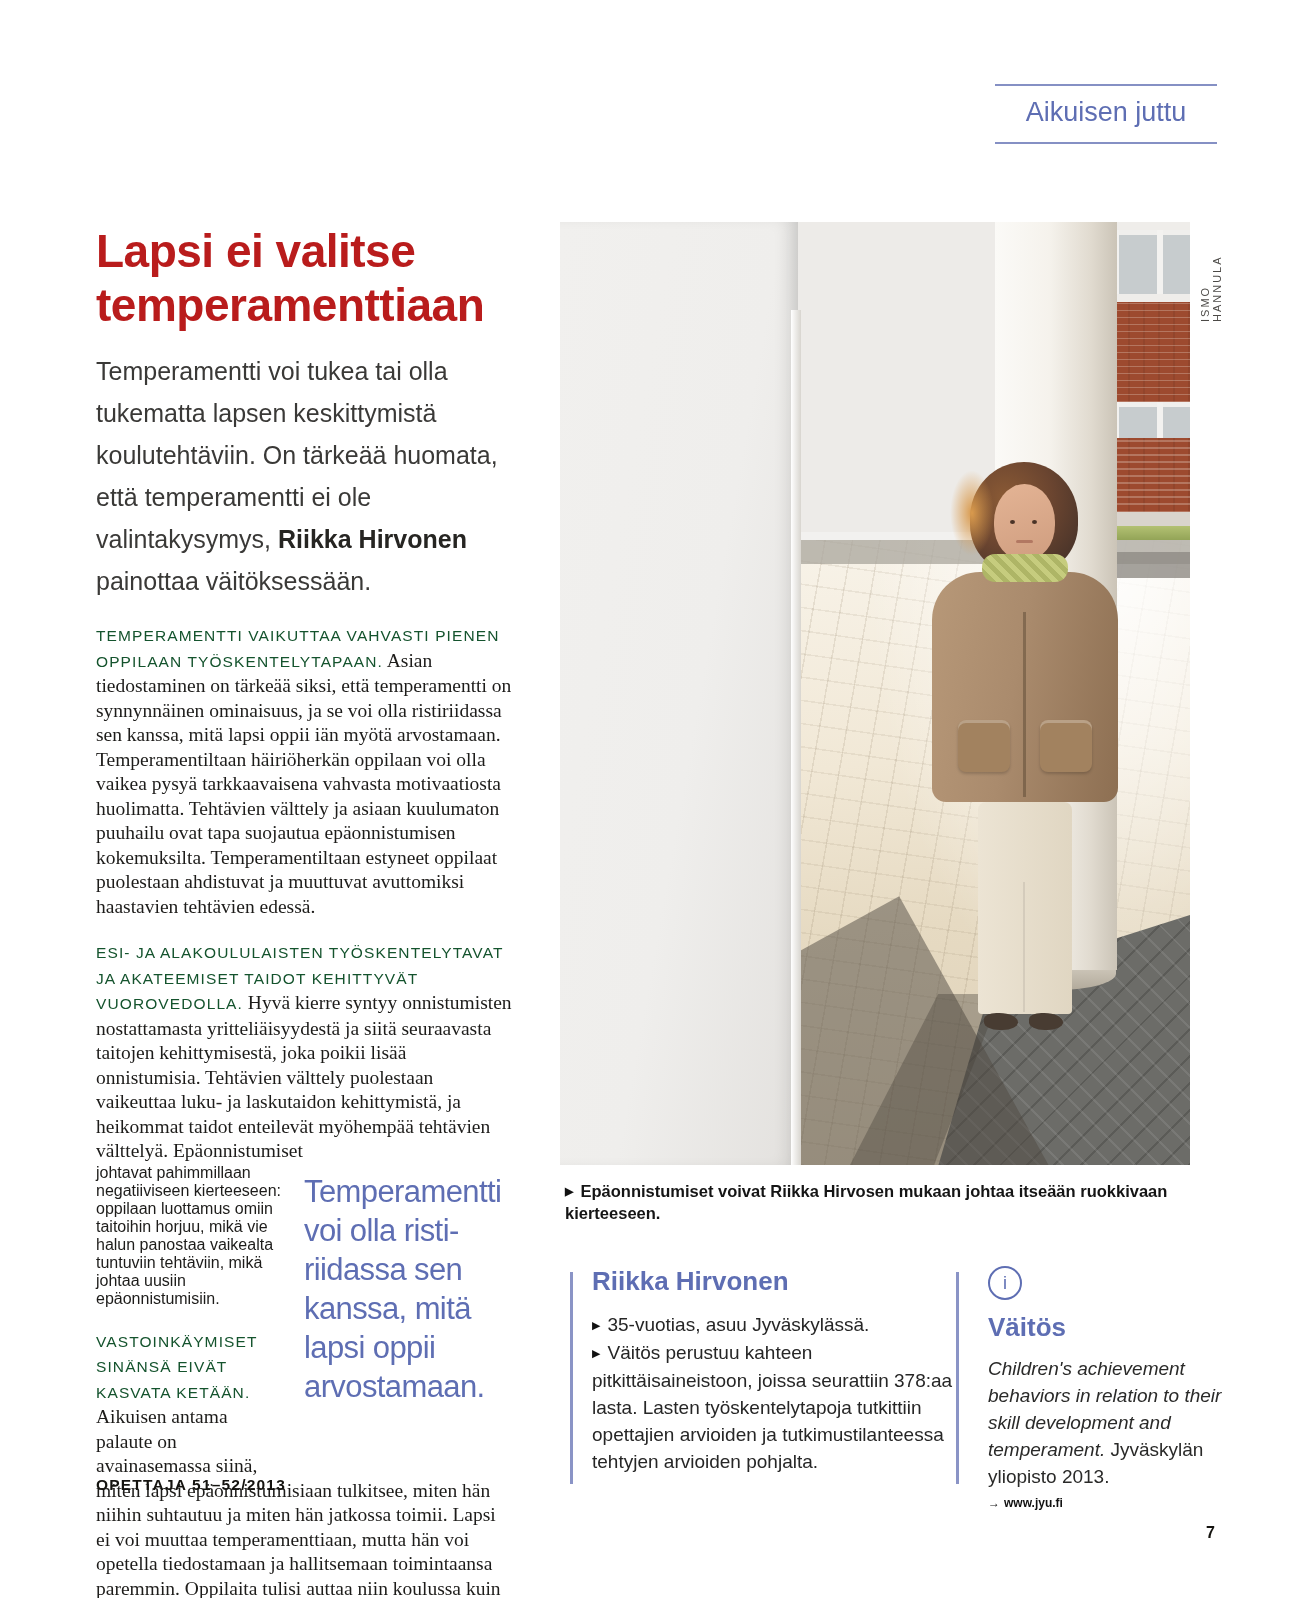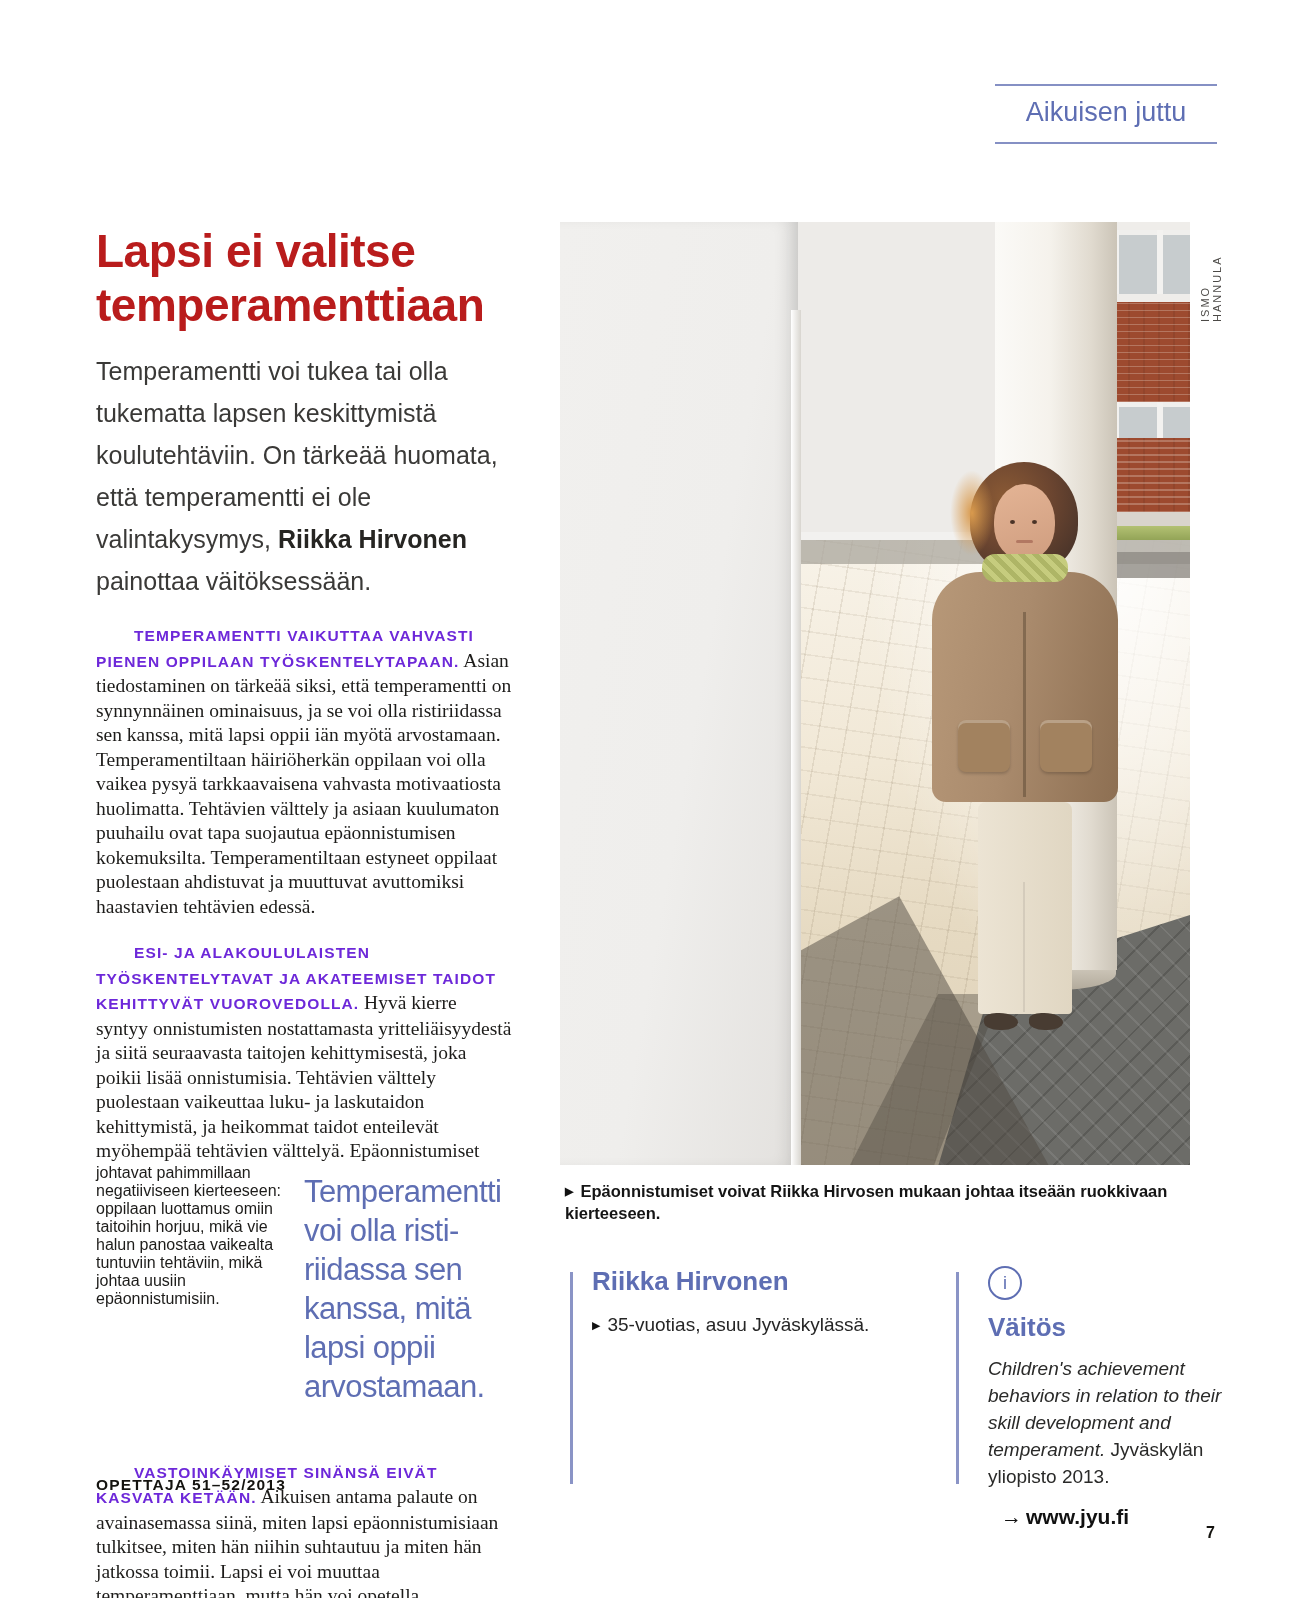--- a/index.html
+++ b/index.html
@@ -18,8 +18,8 @@
   .lede b{color:#262522;}
   p.body{font-family:"Liberation Serif",serif;font-size:19.5px;line-height:24.5px;
          color:#1d1c1a;margin:21px 0 0;}
-  .runin{font-family:"Liberation Sans",sans-serif;font-weight:700;font-size:15.5px;
-         letter-spacing:1.1px;color:#6d28d9;margin-left:38px;}
+  .runin{font-family:"Liberation Sans",sans-serif;font-weight:400;font-size:15.5px;
+         letter-spacing:1.1px;color:#14532d;}
   .pullquote{float:right;width:208px;margin:8px 0 54px 16px;
              font-family:"Liberation Sans",sans-serif;font-size:31px;line-height:39px;
              color:#5e6eb3;letter-spacing:-0.6px;white-space:pre-line;}

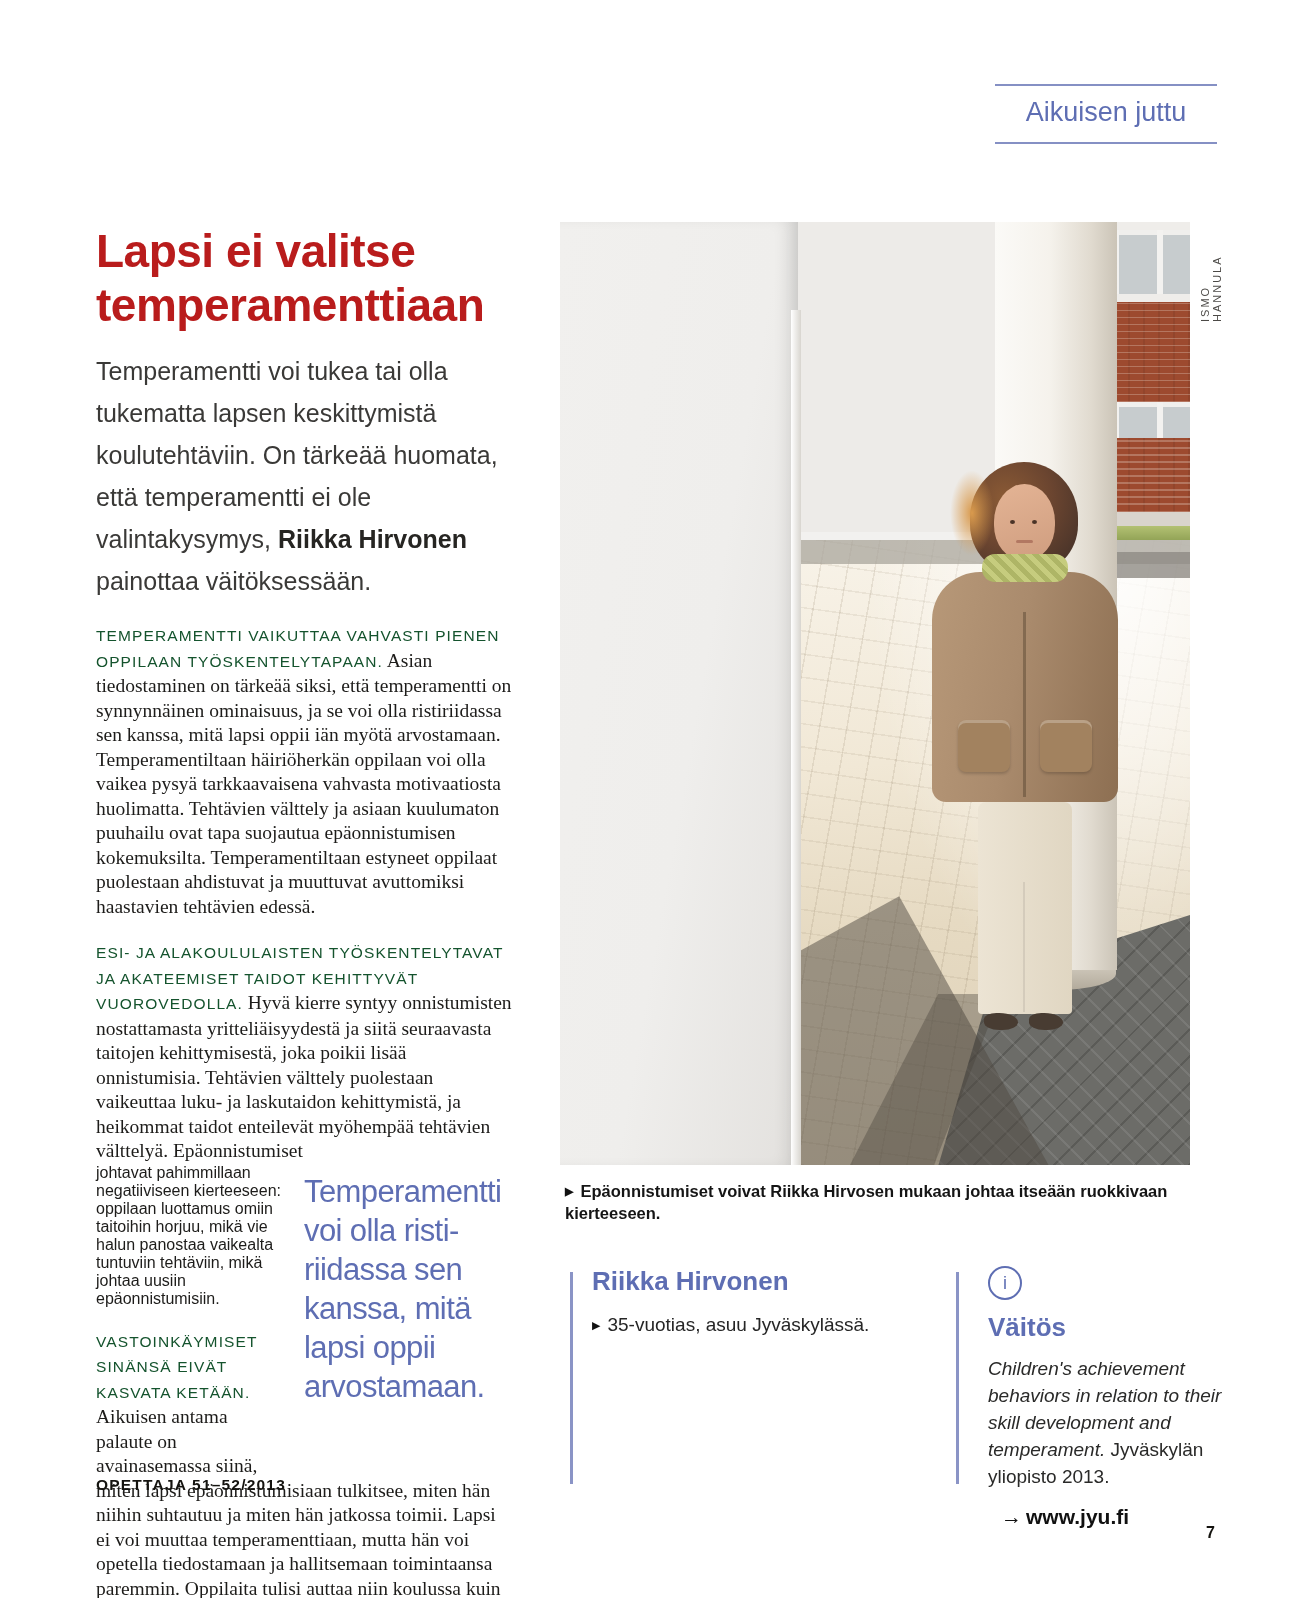--- a/index.html
+++ b/index.html
@@ -216,6 +216,7 @@
     <h2 class="box-title">Riikka Hirvonen</h2>
     <ul class="bullets">
       <li><span class="tri">▶</span><span>35-vuotias, asuu Jyväskylässä.</span></li>
+      <li><span class="tri">▶</span><span>Väitös perustuu kahteen pitkittäisaineistoon, joissa seurattiin 378:aa lasta. Lasten työskentelytapoja tutkittiin opettajien arvioiden ja tutkimustilanteessa tehtyjen arvioiden pohjalta.</span></li>
     </ul>
   </section>
 

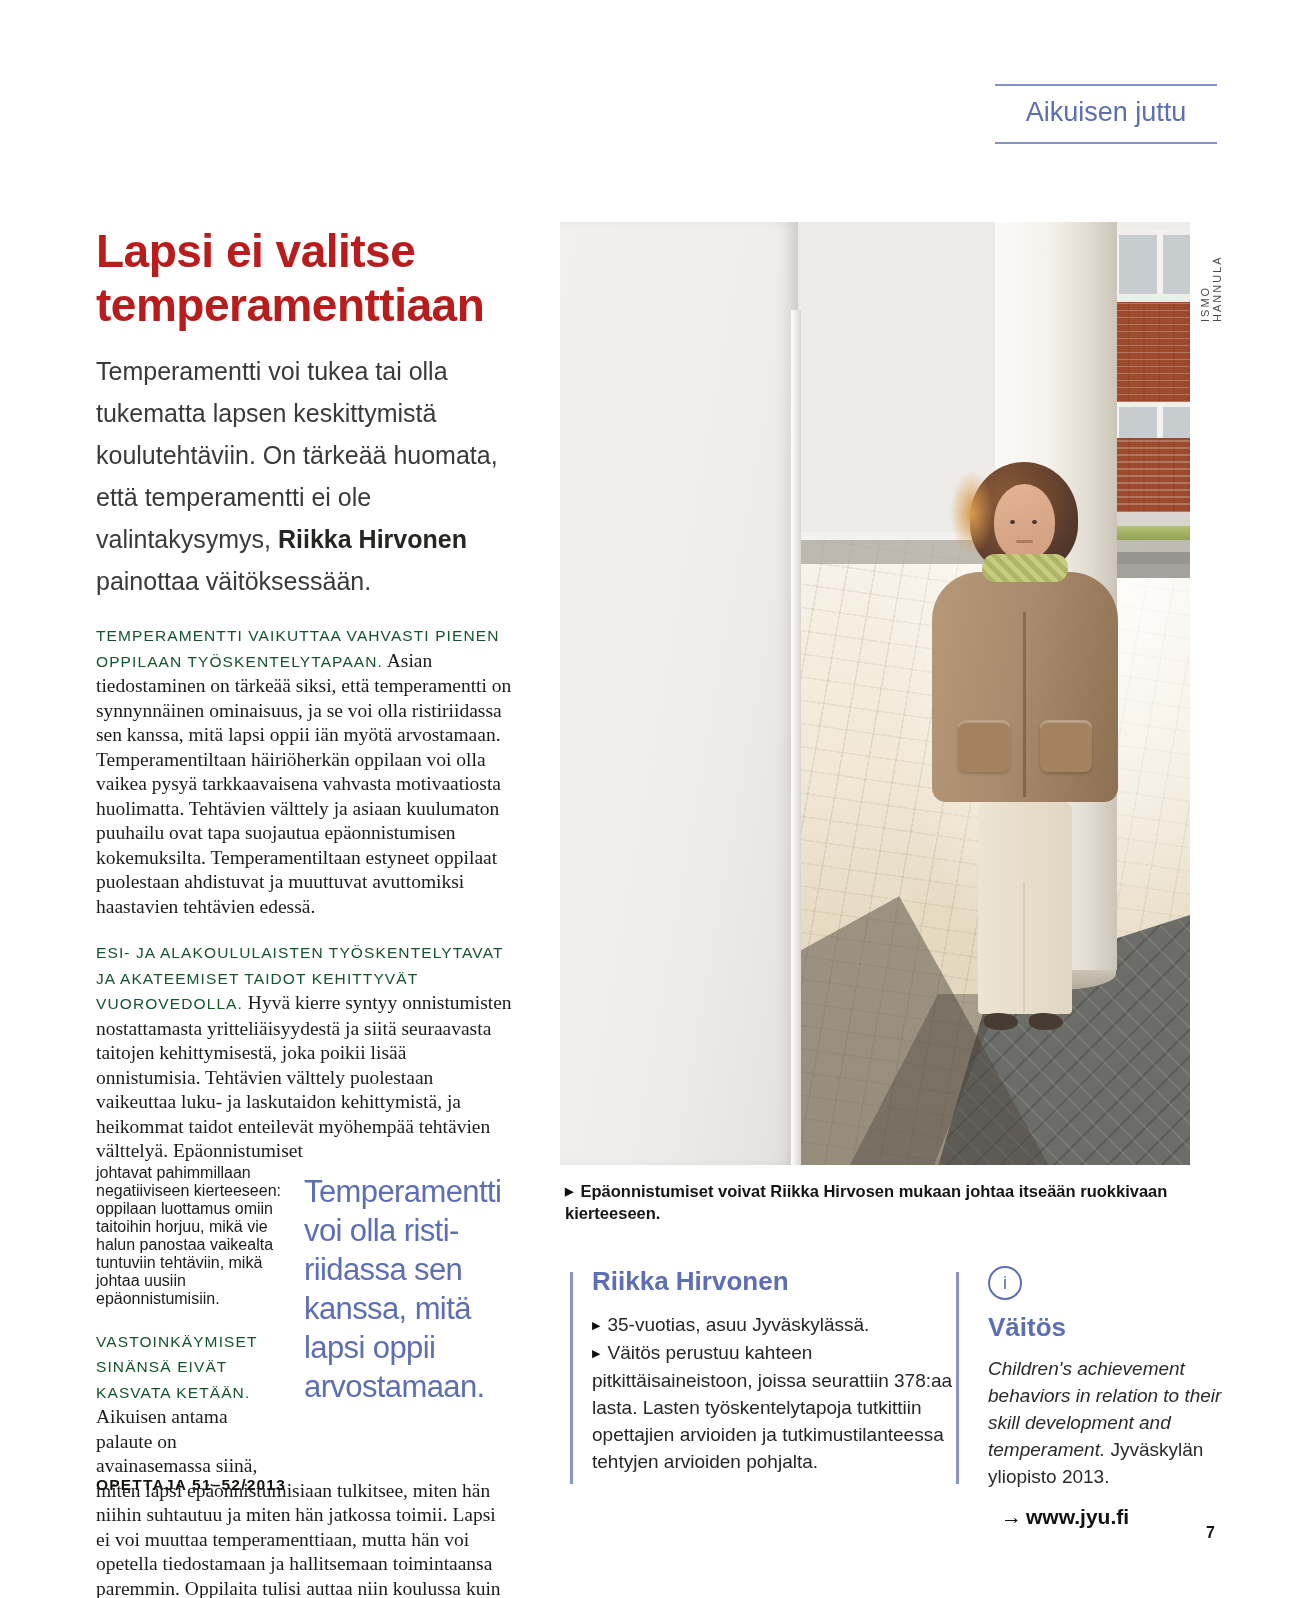--- a/index.html
+++ b/index.html
@@ -107,7 +107,7 @@
       color:#5e6eb3;font-size:18px;font-weight:400;text-align:center;line-height:30px;}
   .info-box .box-title{margin-top:12px;}
   .thesis{margin:12px 0 0;font-size:19px;line-height:27px;color:#2a2a29;}
-  .link-row{margin:13px;font-size:21px;line-height:27px;color:#111;font-weight:700;}
+  .link-row{margin:0;font-size:12px;line-height:27px;color:#111;font-weight:700;}
   .link-row .arrow{font-weight:400;margin-right:4px;}
   .link{color:#111;text-decoration:none;cursor:pointer;}
 

